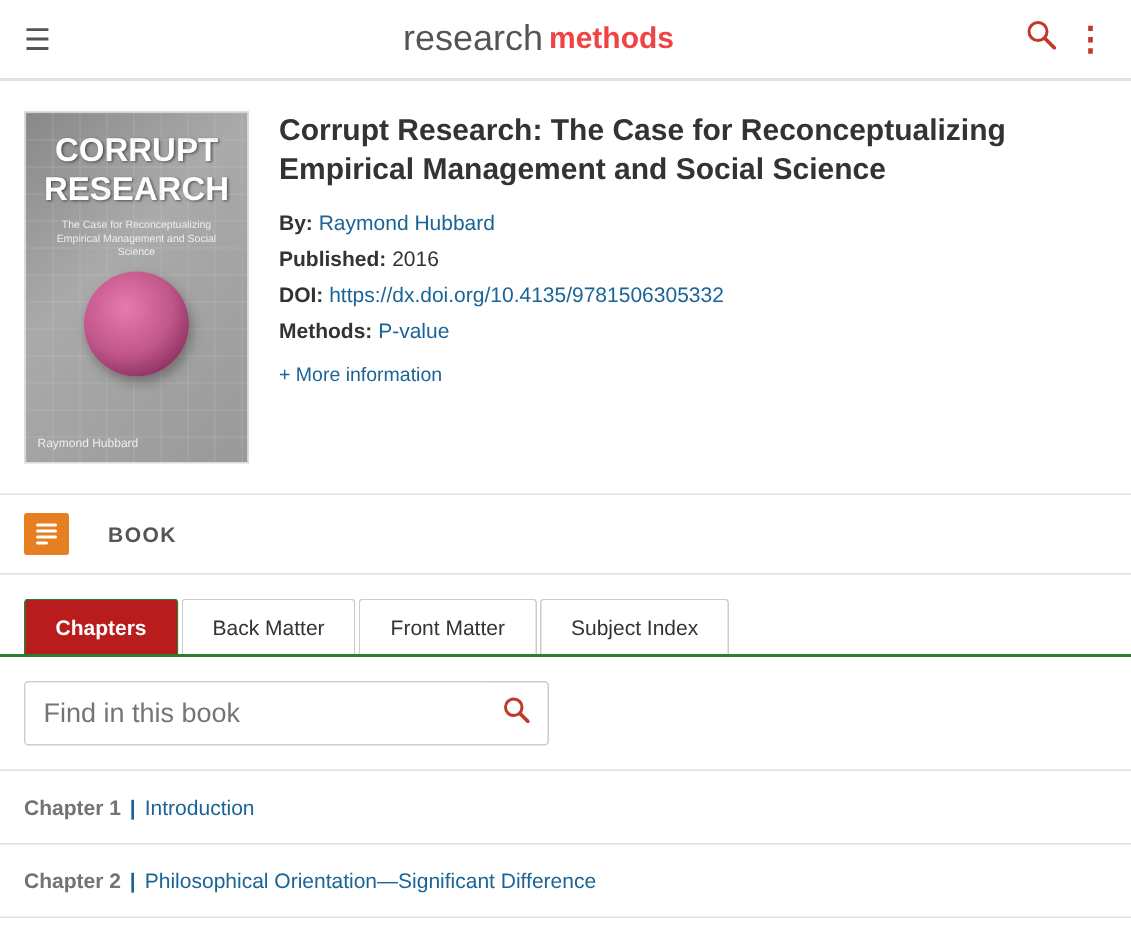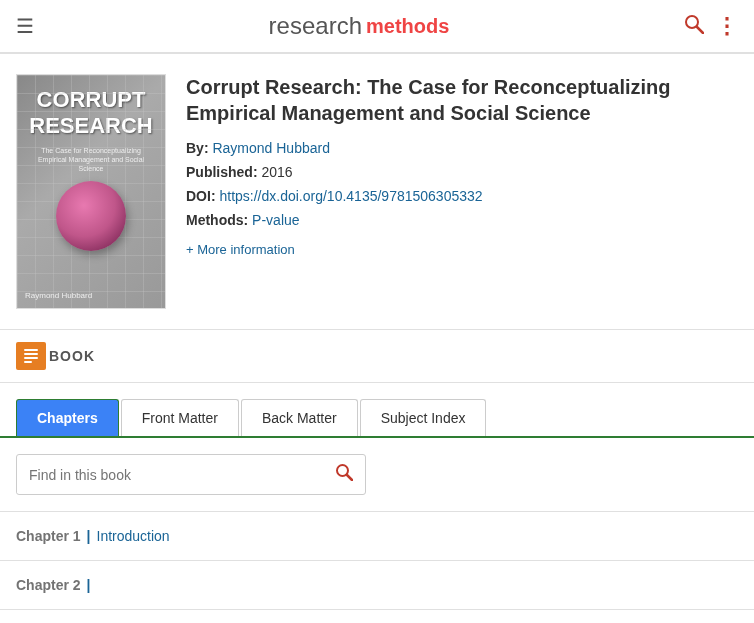--- a/index.html
+++ b/index.html
@@ -124,7 +124,7 @@
       border-bottom: 1px solid #e0e0e0;
       display: flex;
       align-items: center;
-      gap: 3px;
+      gap: 26px;
       text-align: right;
     }
     .book-icon {

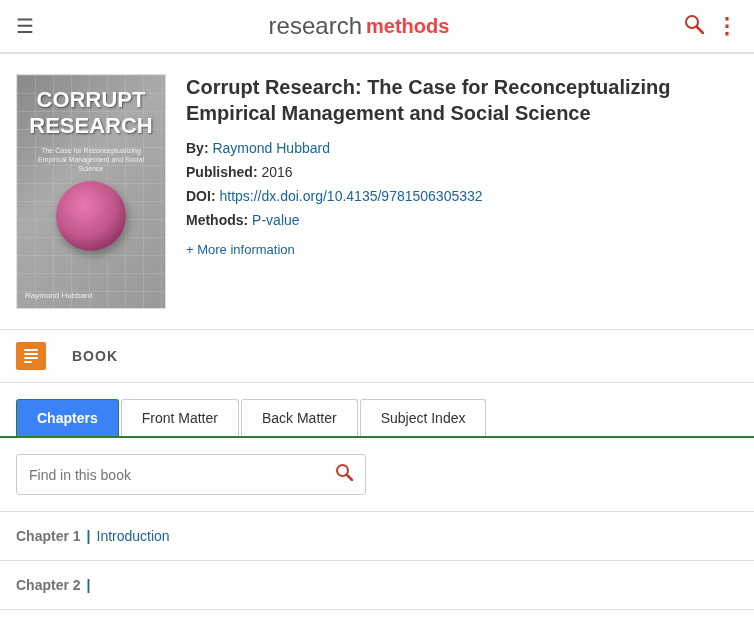--- a/index.html
+++ b/index.html
@@ -166,7 +166,7 @@
       margin-right: 2px;
     }
     .tab.active {
-      background: #3b82f6;
+      background: #b91c1c;
       color: white;
       border-color: #2e7d32;
       font-weight: bold;

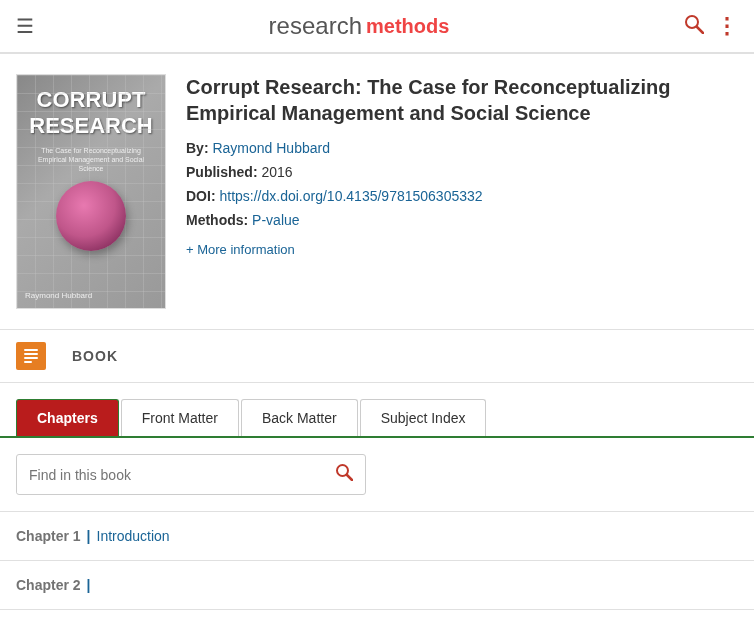--- a/index.html
+++ b/index.html
@@ -302,8 +302,8 @@
 <div class="tabs-section">
   <div class="tabs">
     <div class="tab active">Chapters</div>
+    <div class="tab">Back Matter</div>
     <div class="tab">Front Matter</div>
-    <div class="tab">Back Matter</div>
     <div class="tab">Subject Index</div>
   </div>
 </div>

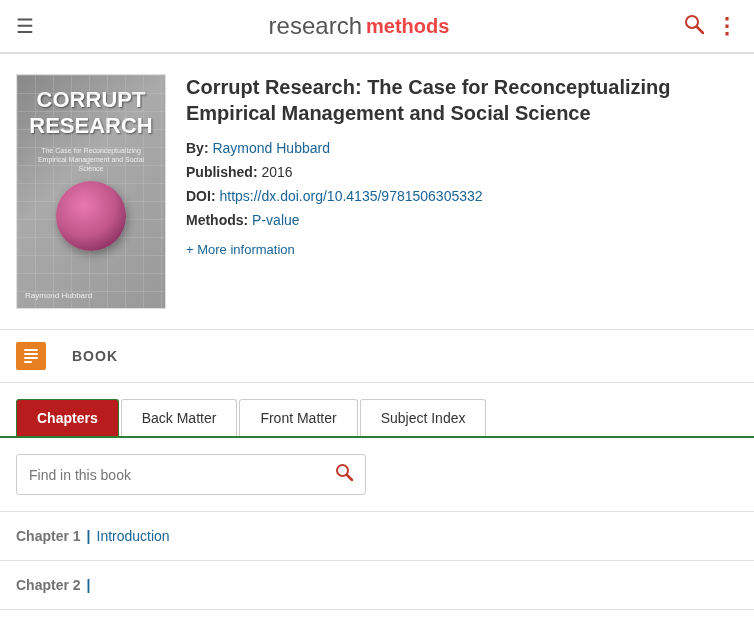--- a/index.html
+++ b/index.html
@@ -190,7 +190,7 @@
       border: none;
       outline: none;
       padding: 10px 12px;
-      font-size: 14px;
+      font-size: 18px;
       color: #999;
     }
     .search-btn {

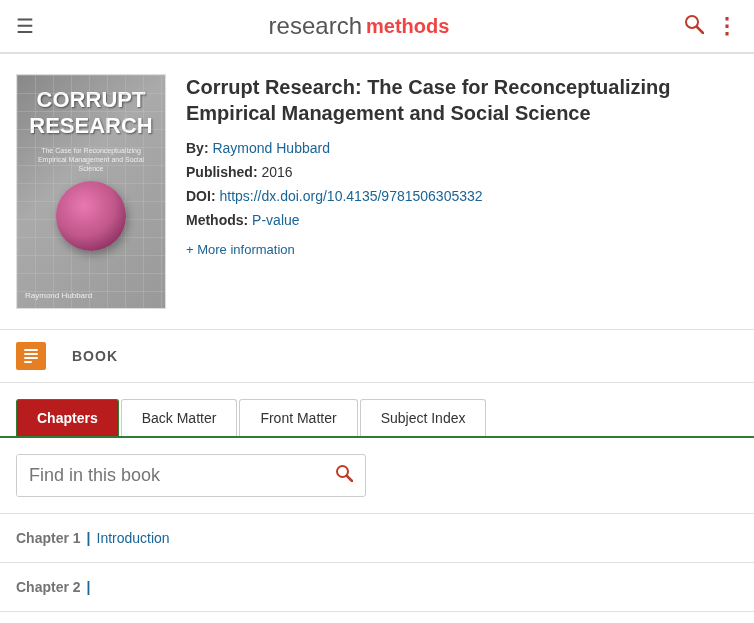--- a/index.html
+++ b/index.html
@@ -329,6 +329,7 @@
   <div class="chapter-item">
     <a href="#" class="chapter-number">Chapter 2</a>
     <span class="chapter-sep">|</span>
+    <a href="#" class="chapter-title">Philosophical Orientation—Significant Difference</a>
   </div>
 </div>
 

